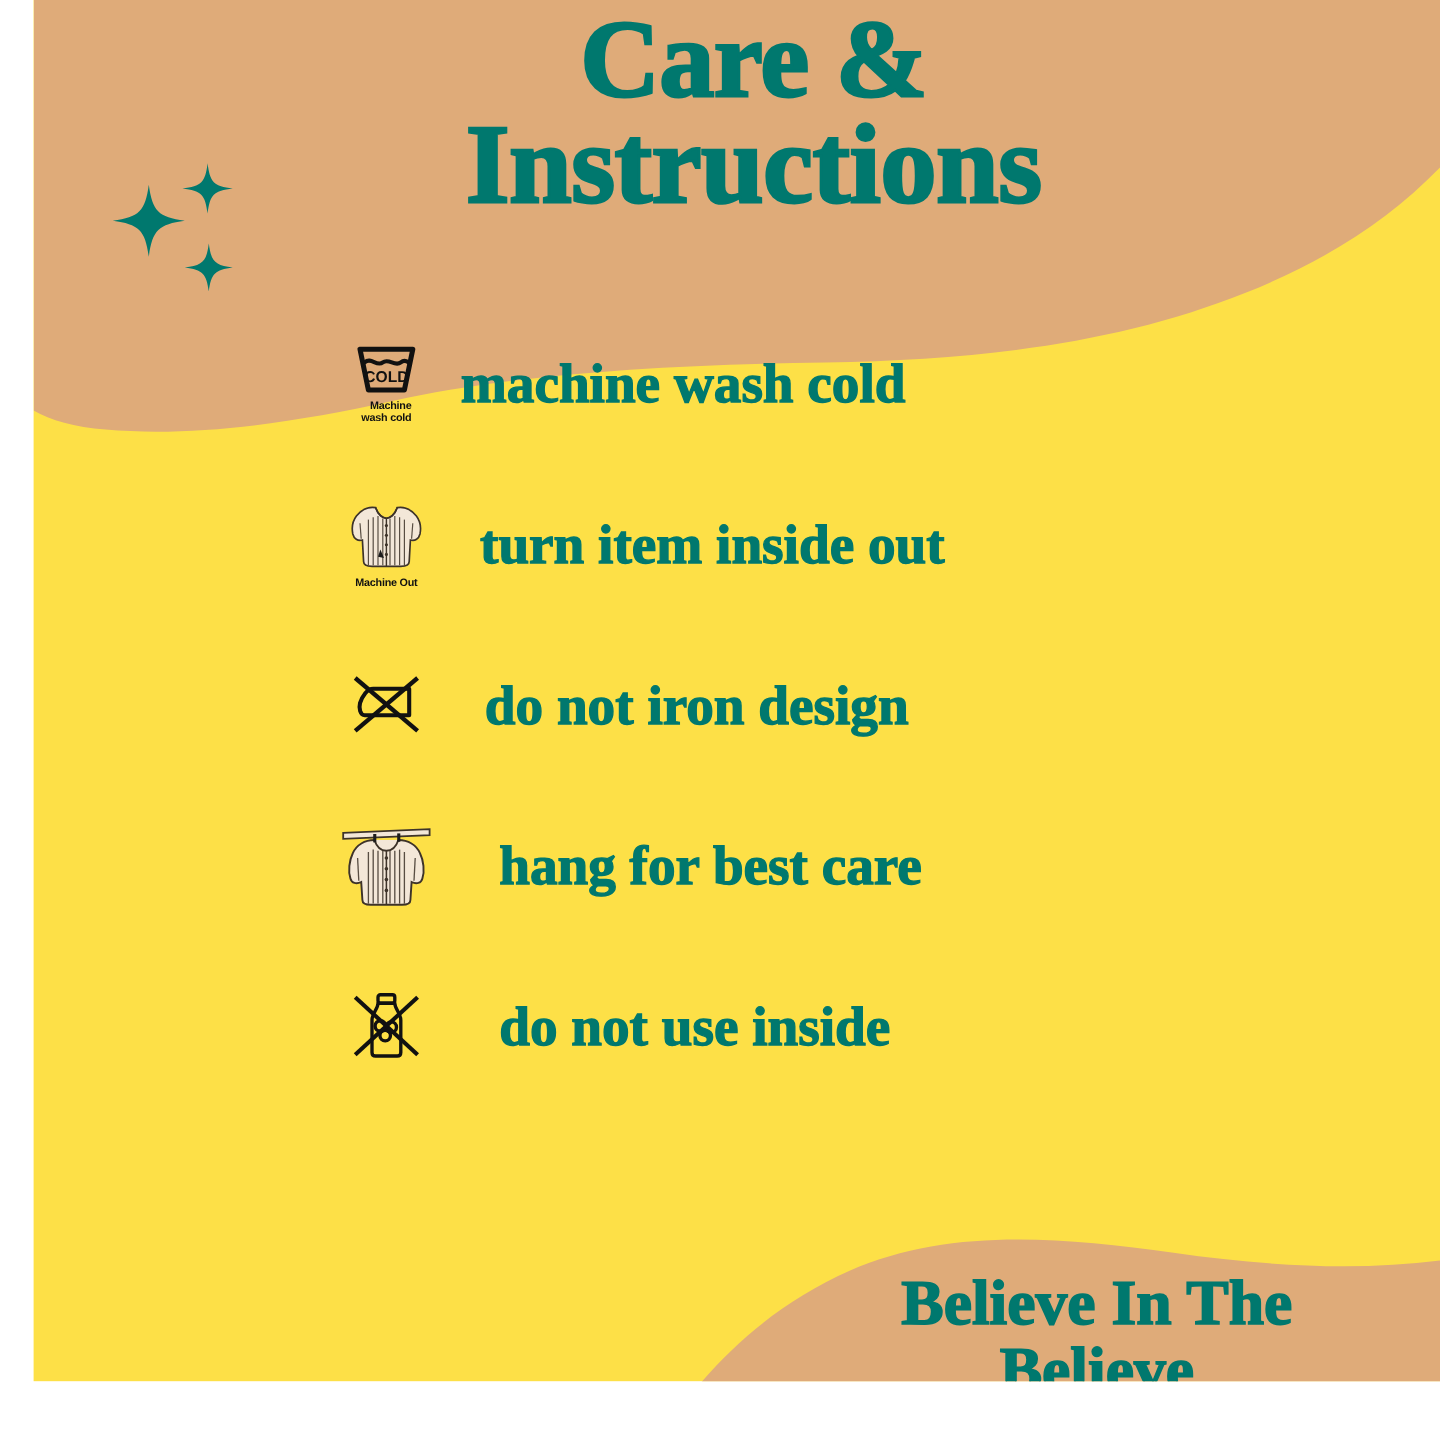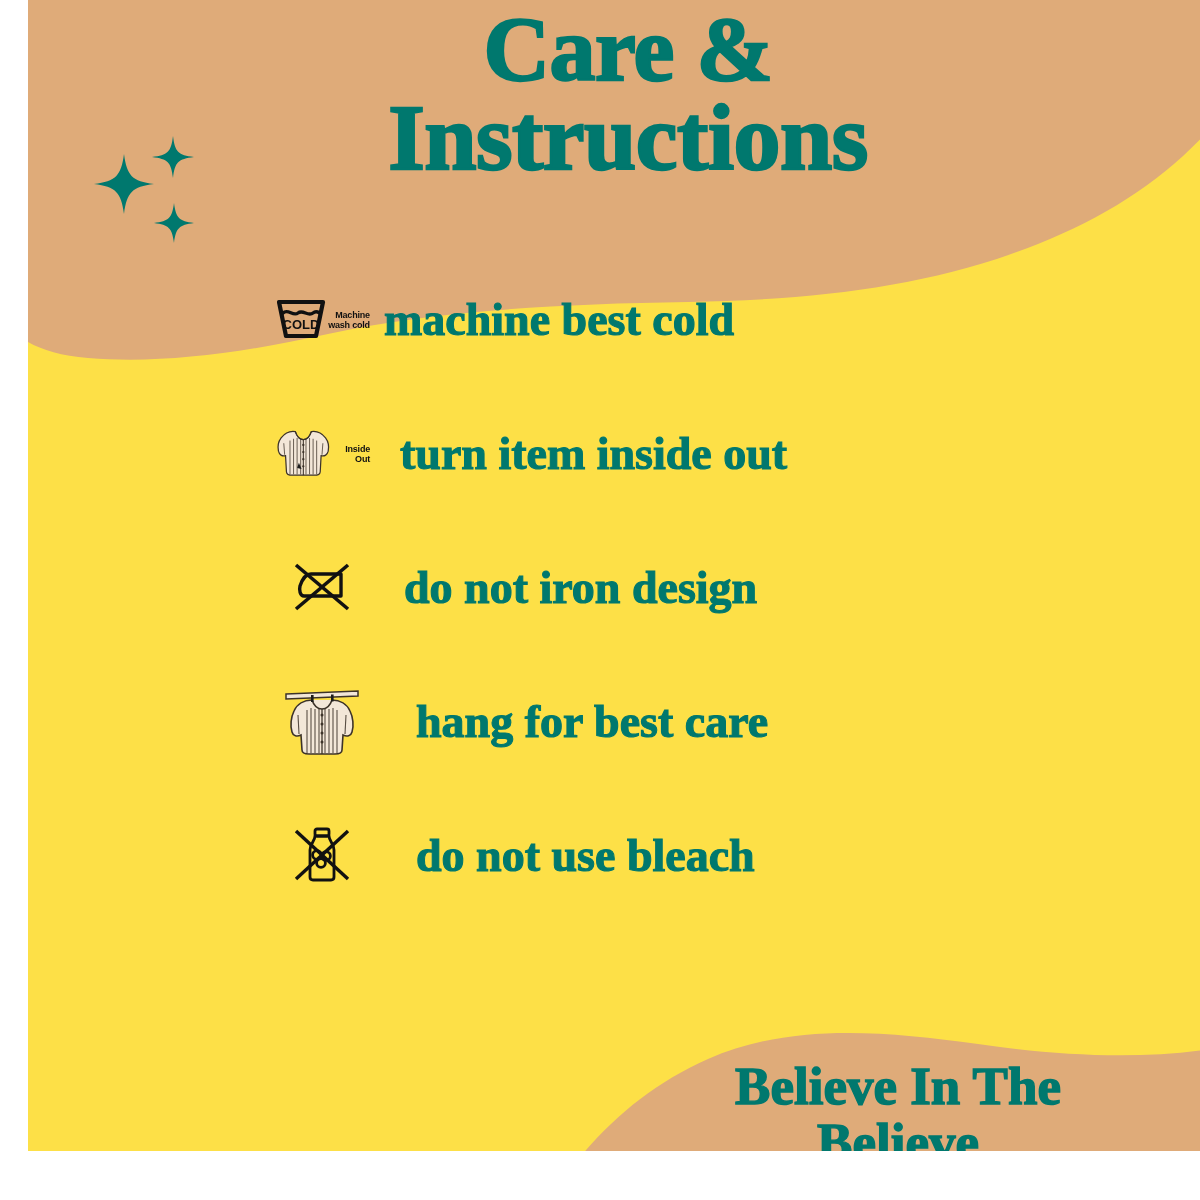--- a/index.html
+++ b/index.html
@@ -77,7 +77,7 @@
     width: 96px;
     min-width: 96px;
     display: flex;
-    flex-direction: row;
+    flex-direction: column;
     align-items: center;
     justify-content: center;
   }

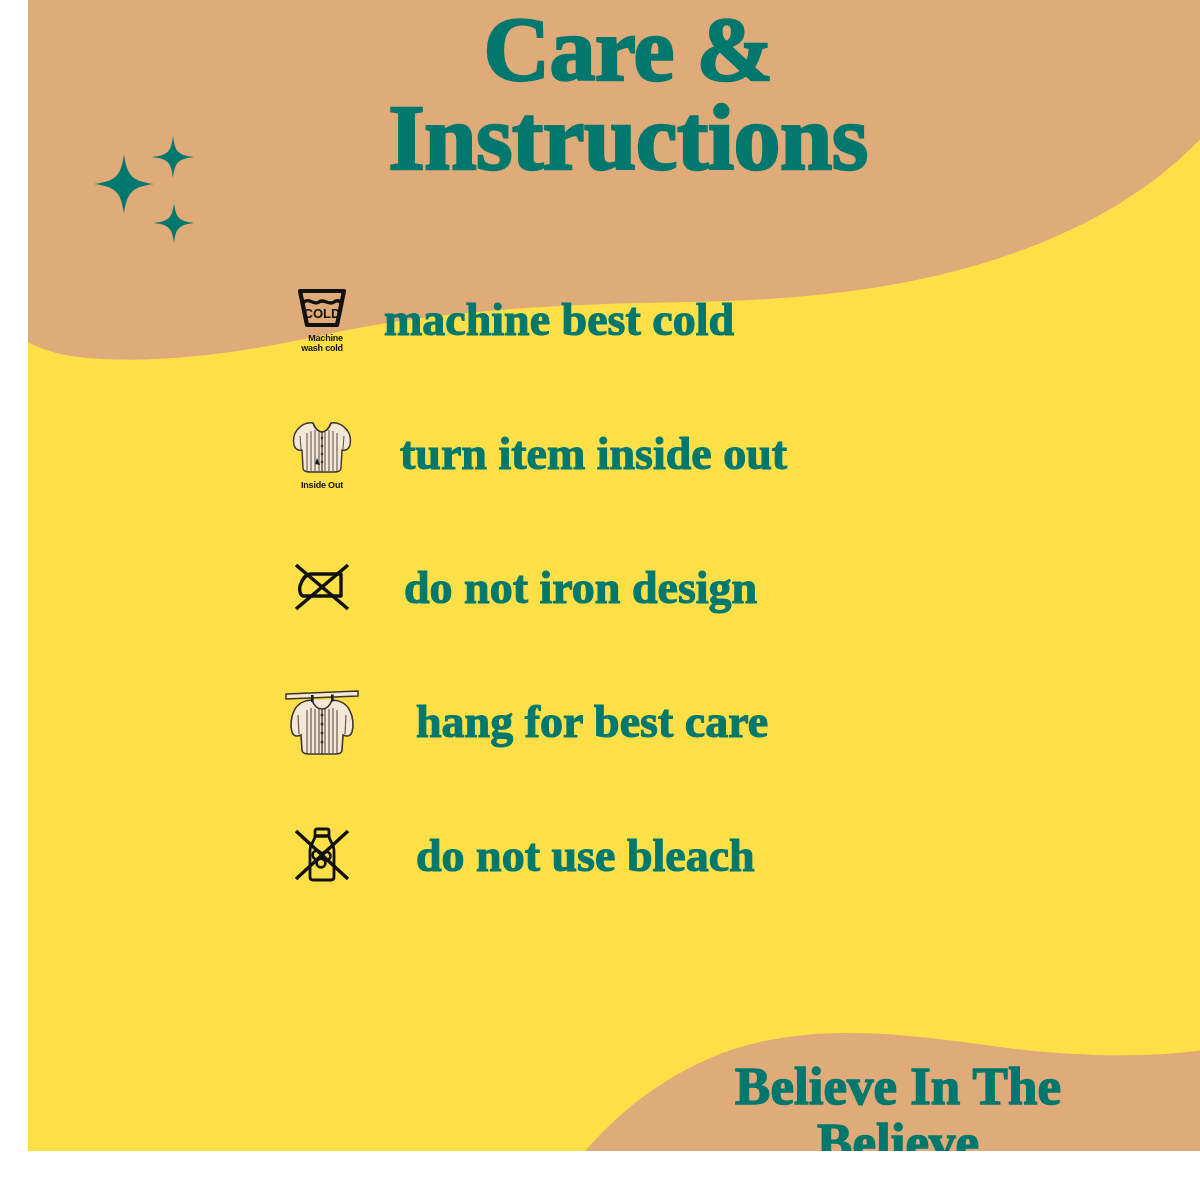--- a/index.html
+++ b/index.html
@@ -181,7 +181,7 @@
           <span>wash cold</span>
         </div>
       </div>
-      <div class="care-label">machine best cold</div>
+      <div class="care-label">machine wash cold</div>
     </div>
 
     <div class="care-row indent-1">

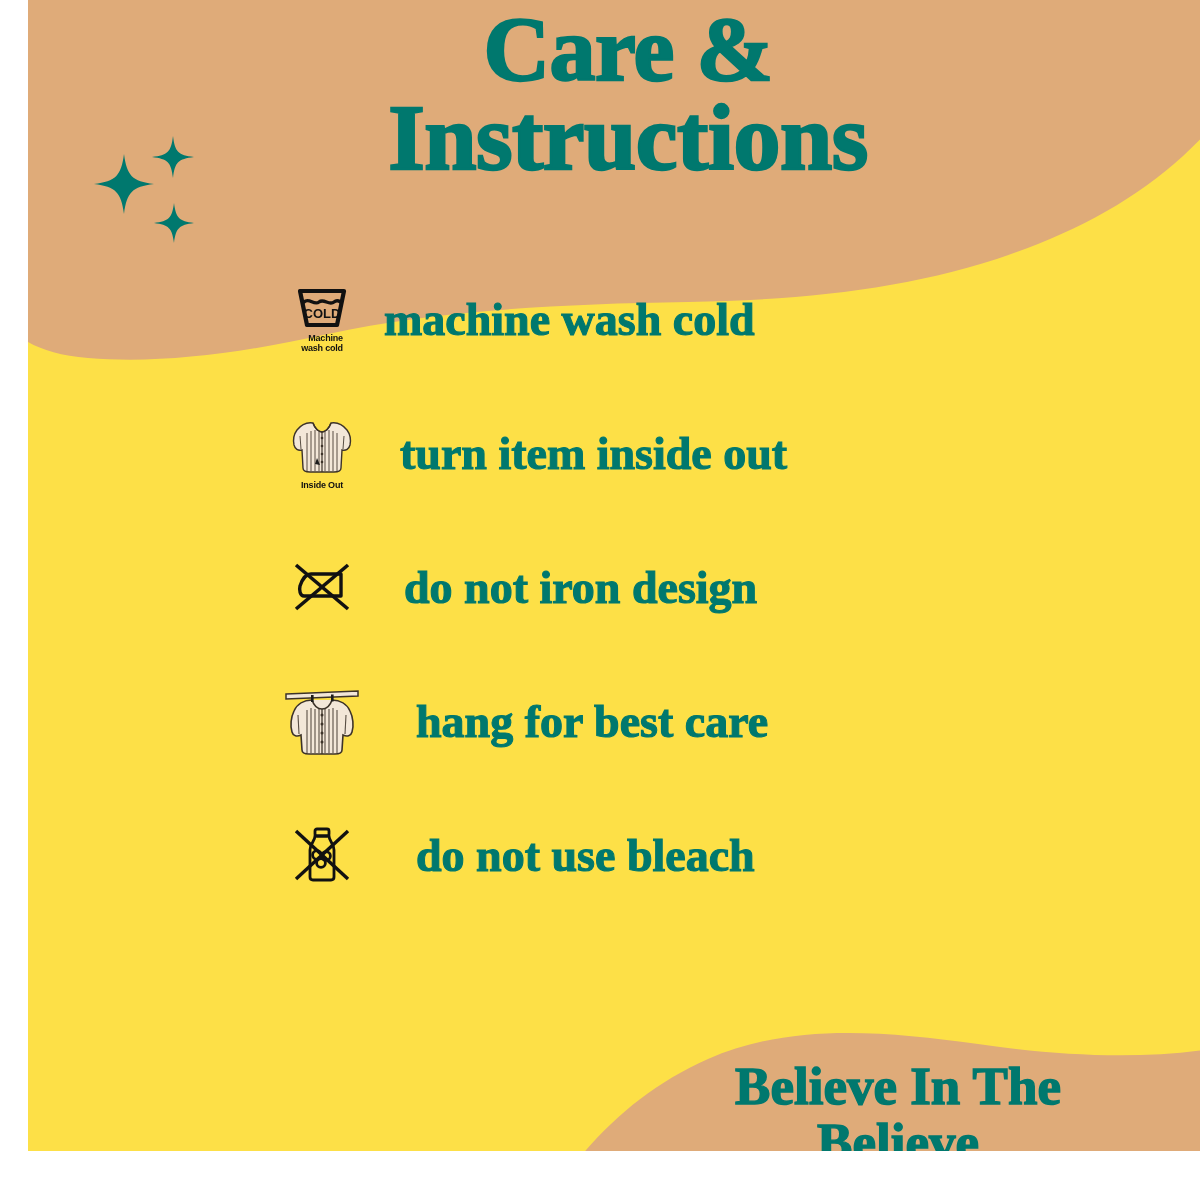--- a/index.html
+++ b/index.html
@@ -216,7 +216,7 @@
           <path d="M 28,42 L 31,49 L 26,48 Z" fill="#1c1c1c"></path>
         </svg>
         <div class="icon-caption">
-          <span>Inside Out</span>
+          <span>Machine Out</span>
         </div>
       </div>
       <div class="care-label">turn item inside out</div>

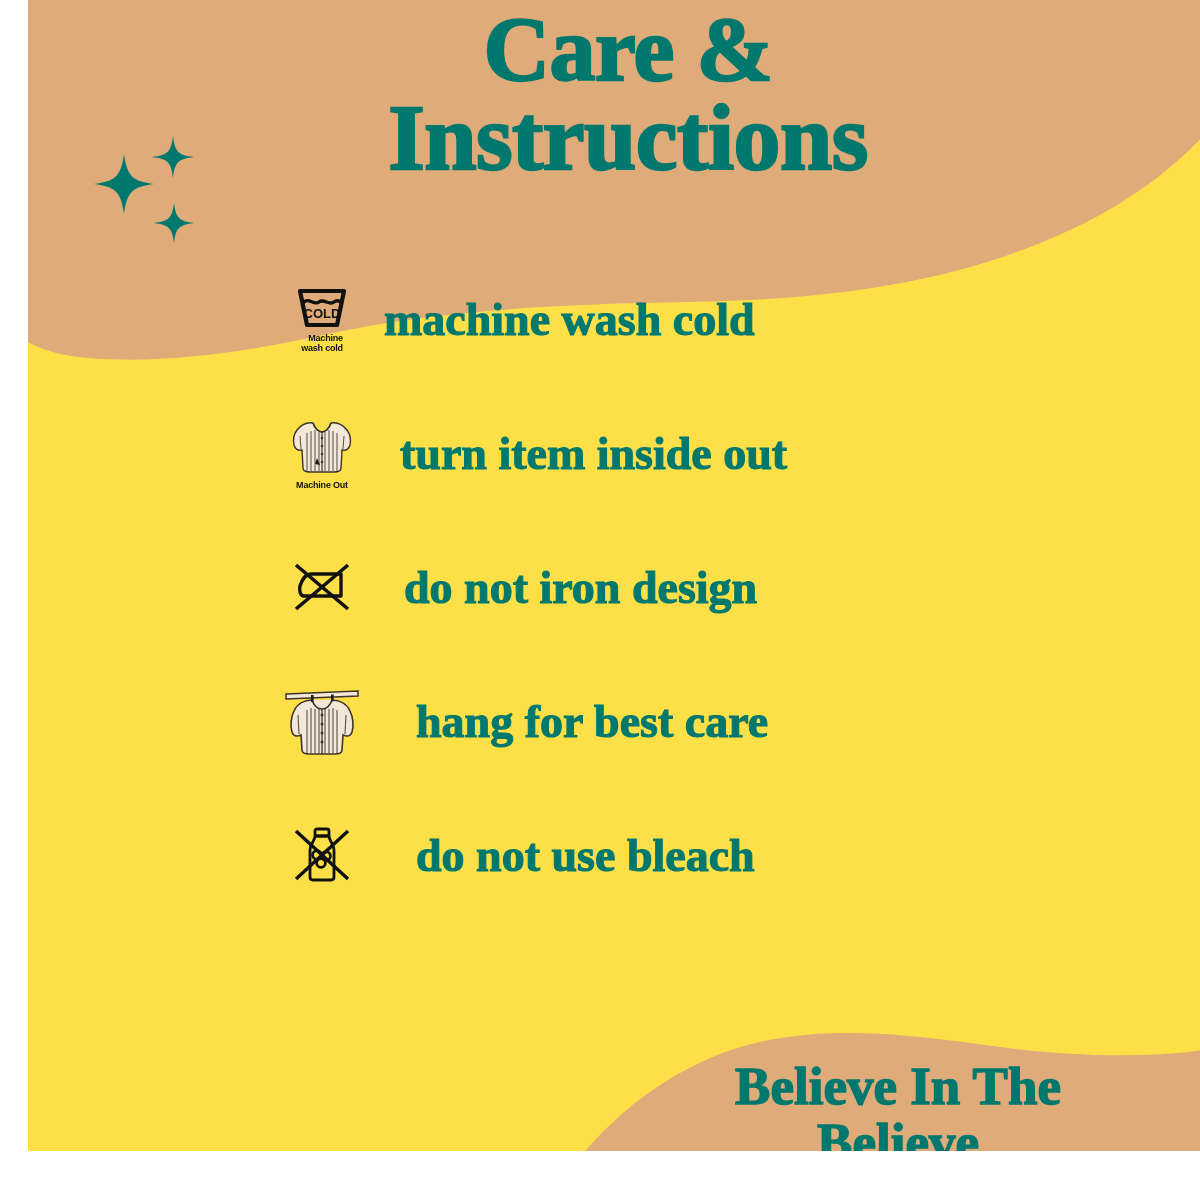--- a/index.html
+++ b/index.html
@@ -286,7 +286,7 @@
           <line x1="57" y1="9" x2="5" y2="57" stroke="#111111" stroke-width="3.4"></line>
         </svg>
       </div>
-      <div class="care-label">do not use bleach</div>
+      <div class="care-label">do not use inside</div>
     </div>
 
   </div>

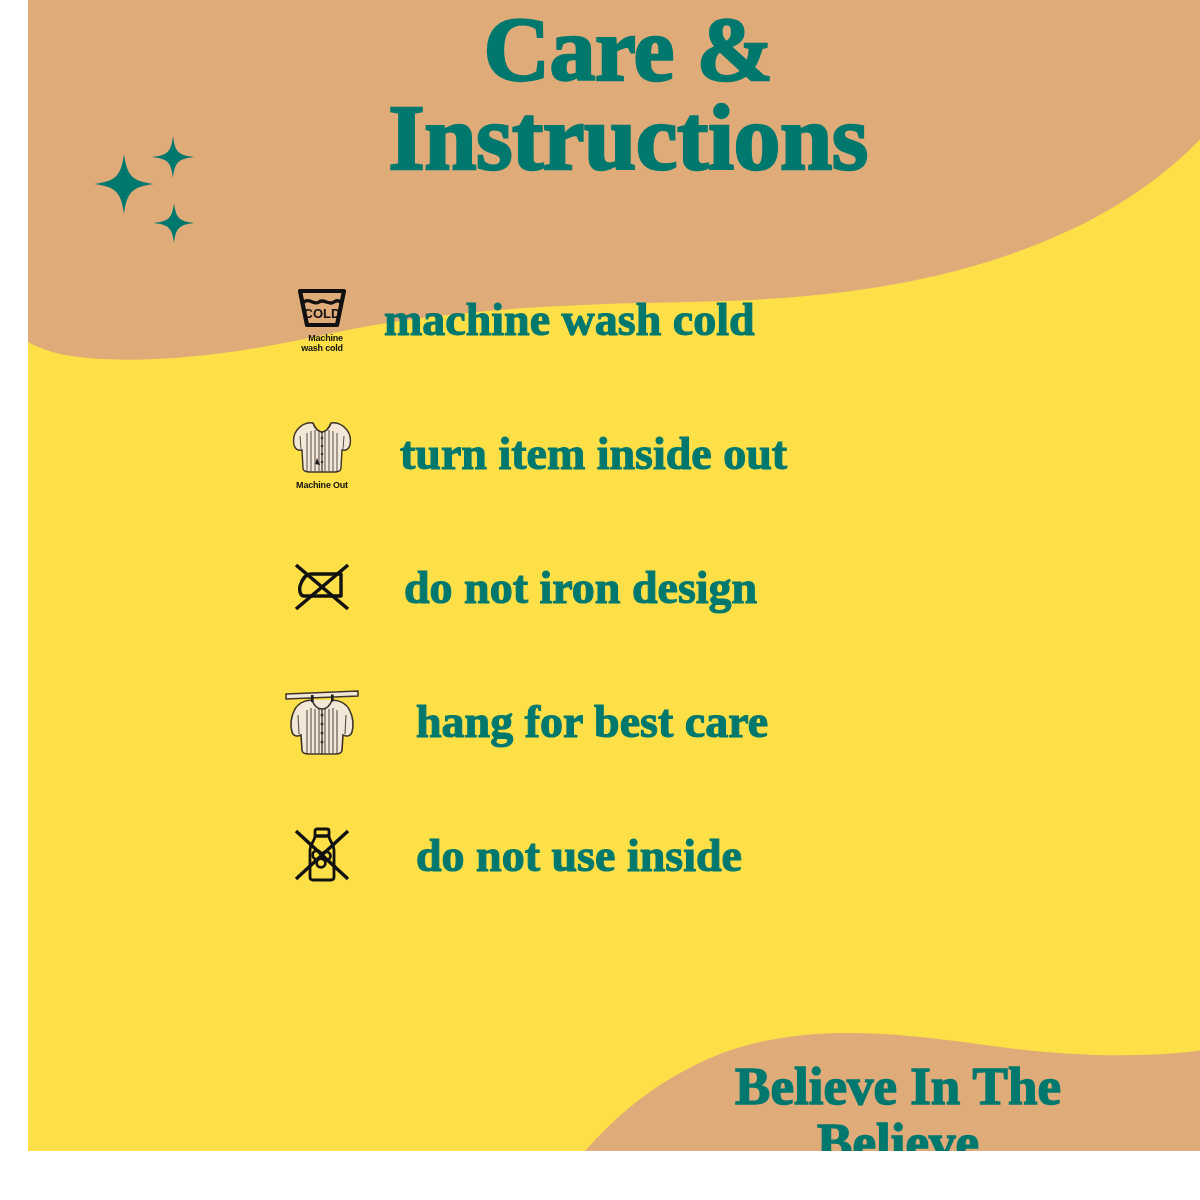--- a/index.html
+++ b/index.html
@@ -110,7 +110,7 @@
   
   #brand-block {
     position: absolute;
-    left: 620px;
+    left: 636px;
     top: 1058px;
     width: 500px;
     text-align: center;

